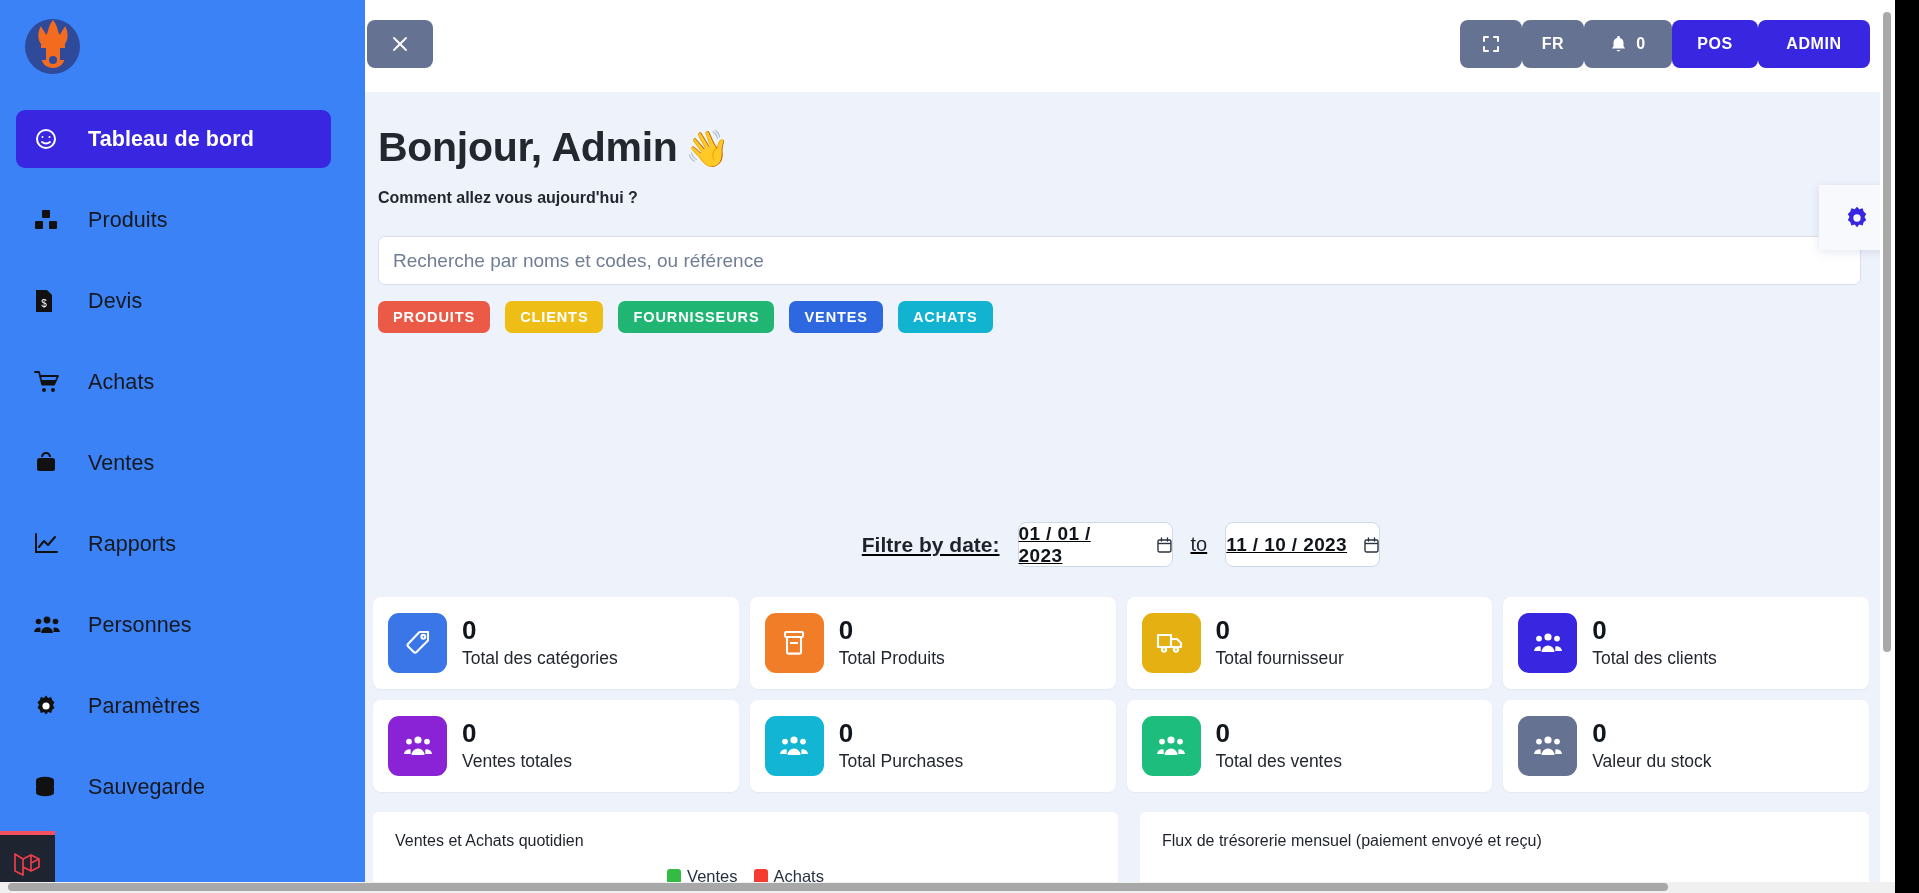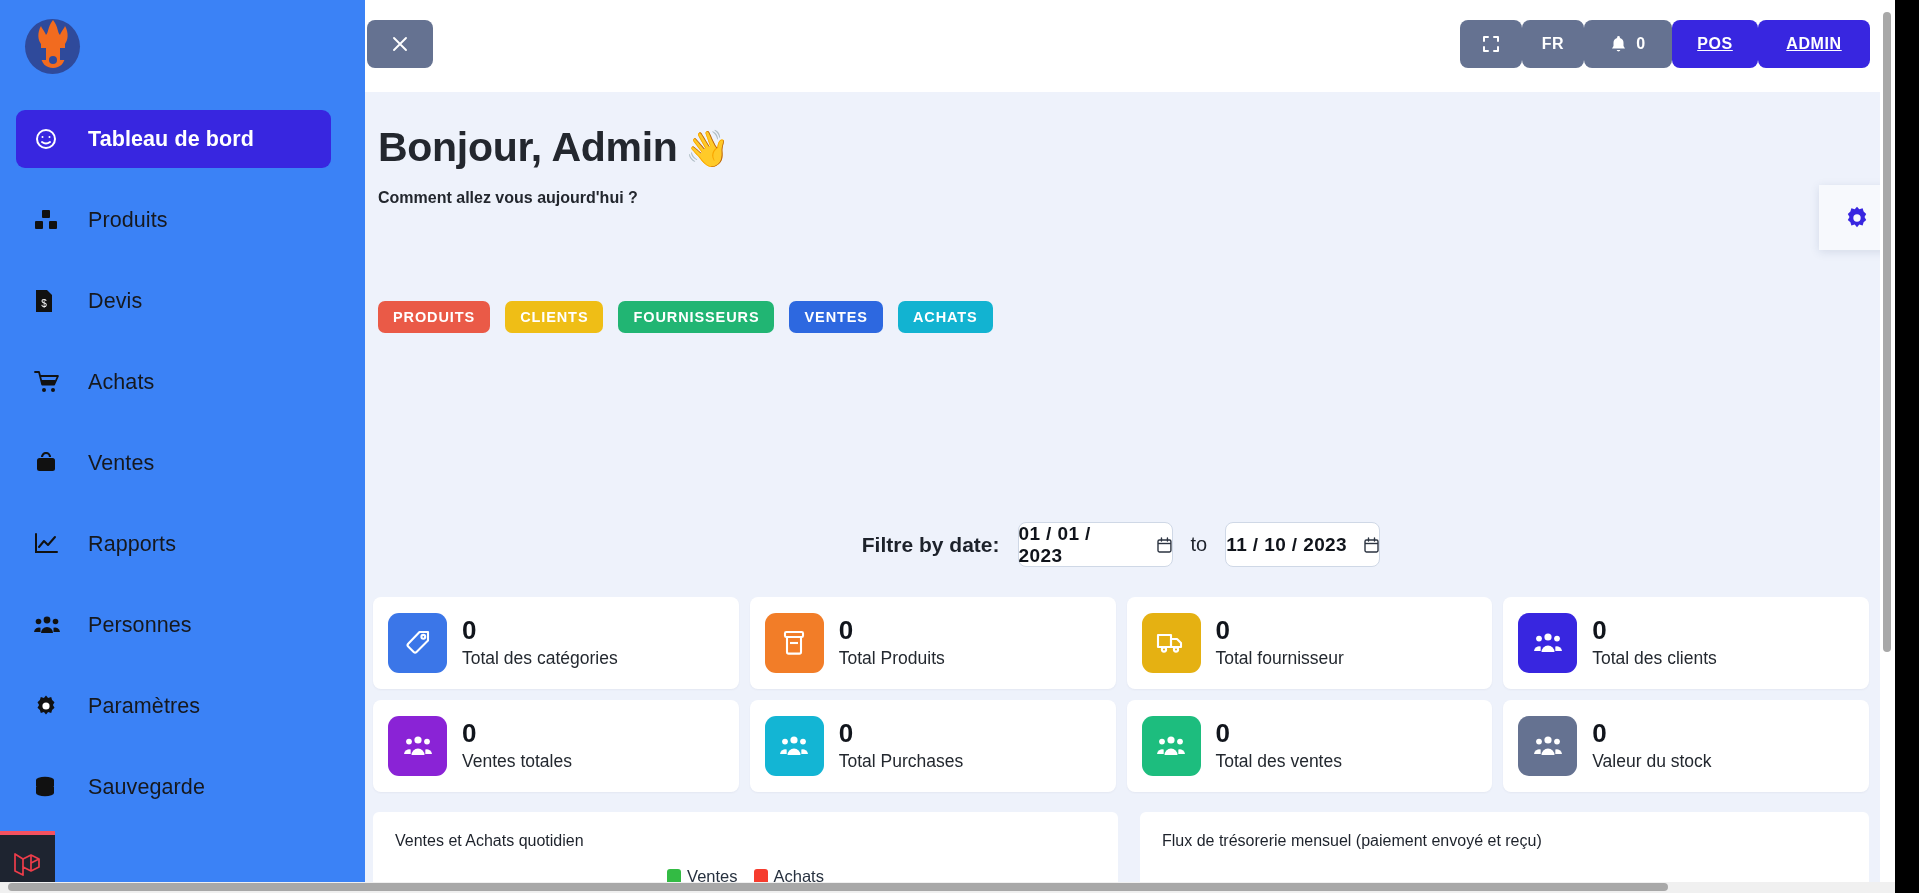--- a/index.html
+++ b/index.html
@@ -109,7 +109,7 @@
     justify-content: center;
   }
   .btn-slate { background: #657291; }
-  .btn-indigo { background: #3826e0; text-decoration: underline; }
+  .btn-indigo { background: #3826e0; }
 
   #close-btn {
     position: absolute;

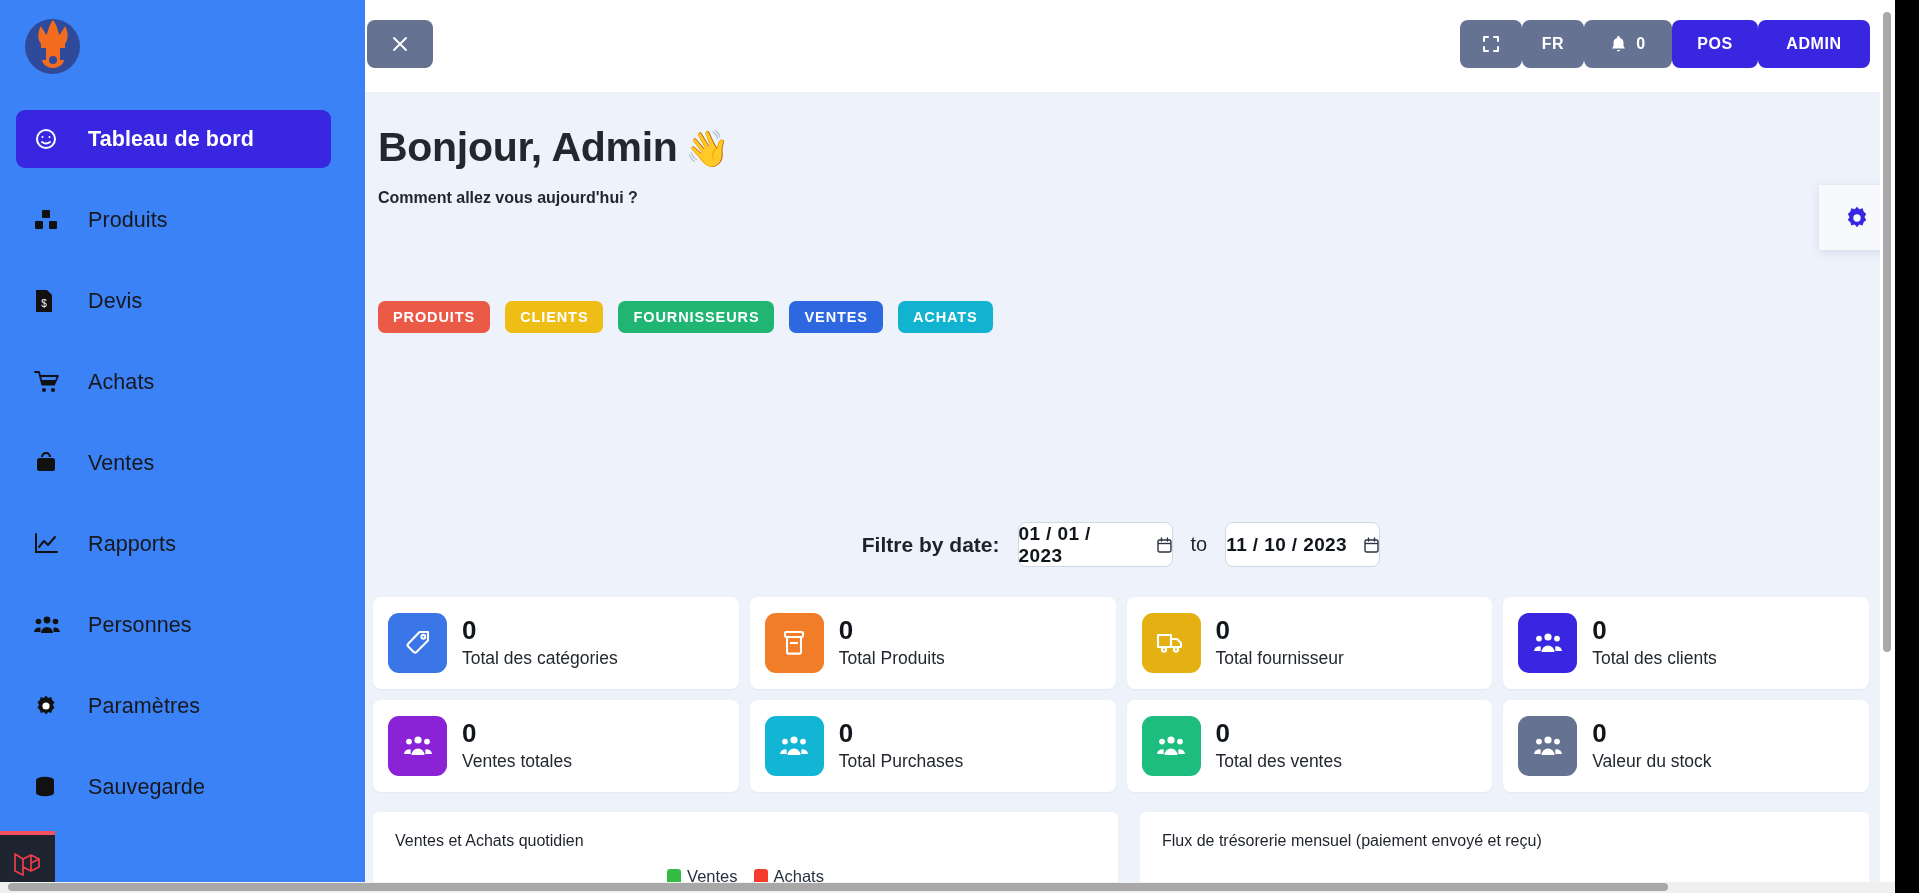--- a/index.html
+++ b/index.html
@@ -543,6 +543,7 @@
     </h1>
     <div class="subgreeting">Comment allez vous aujourd'hui ?</div>
 
+    <input id="search-input" type="text" placeholder="Recherche par noms et codes, ou référence" style="">
 
     <div class="chips">
       <button class="chip" style="background:#ea5a47">PRODUITS</button>

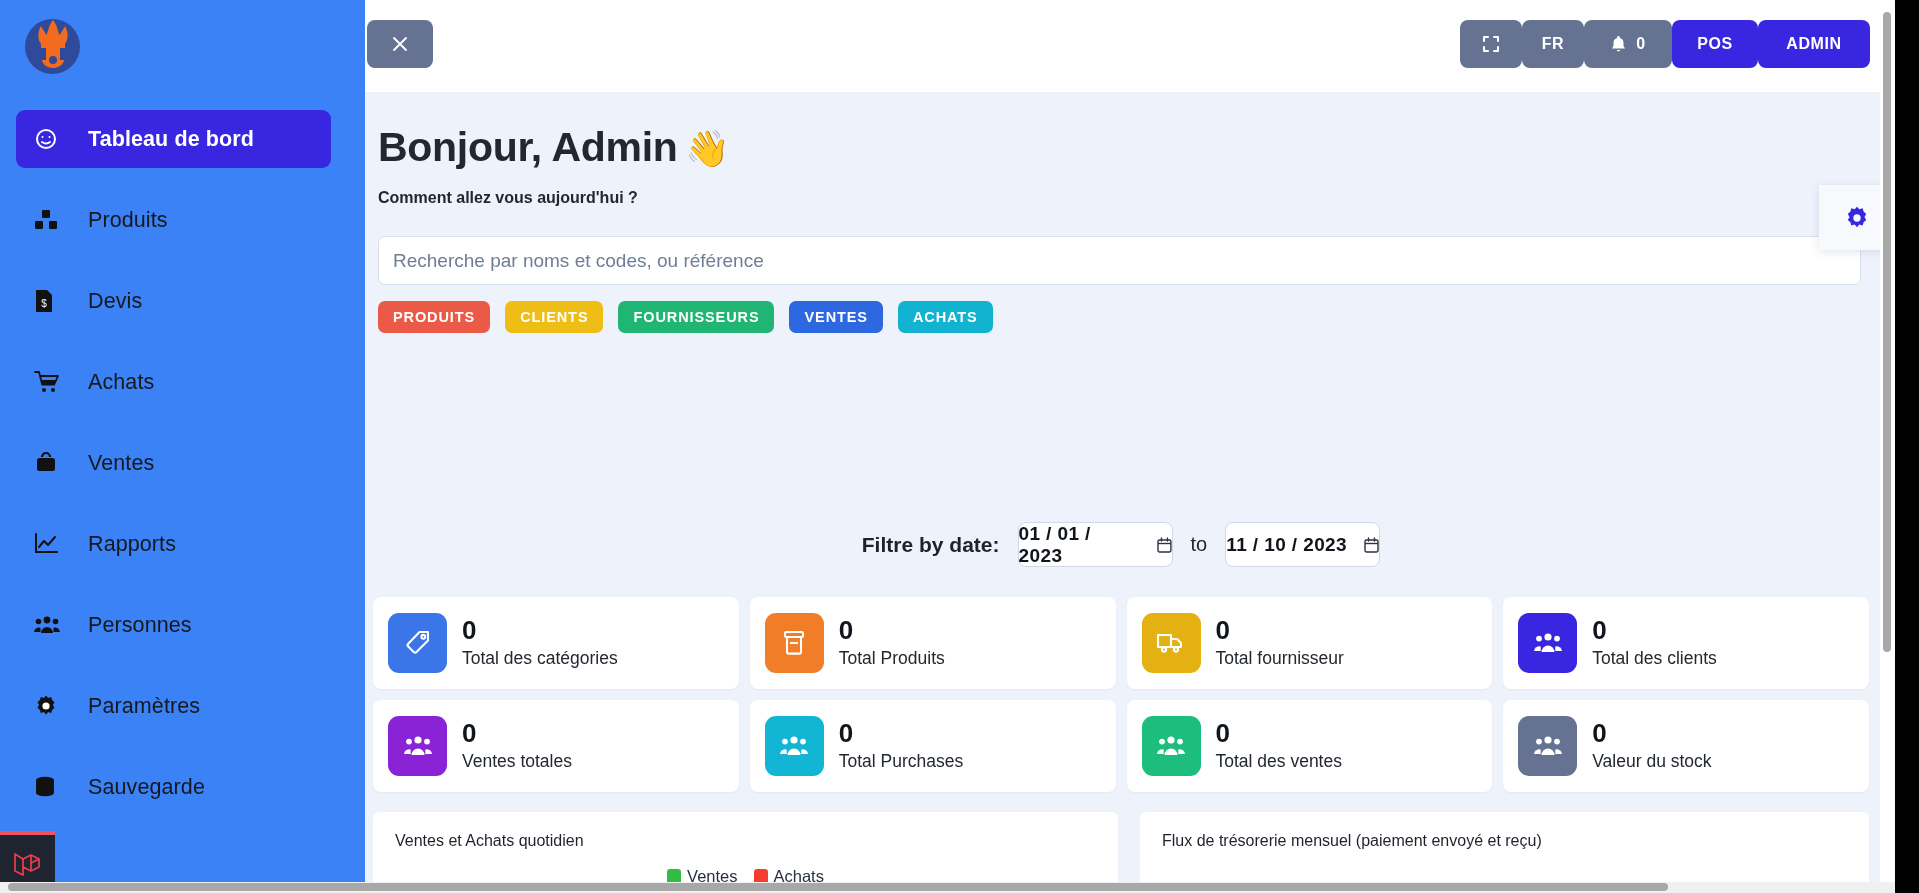--- a/index.html
+++ b/index.html
@@ -199,6 +199,7 @@
     align-items: center;
     justify-content: center;
     gap: 18px;
+    text-decoration: underline;
   }
   .date-label {
     font-size: 21px;

